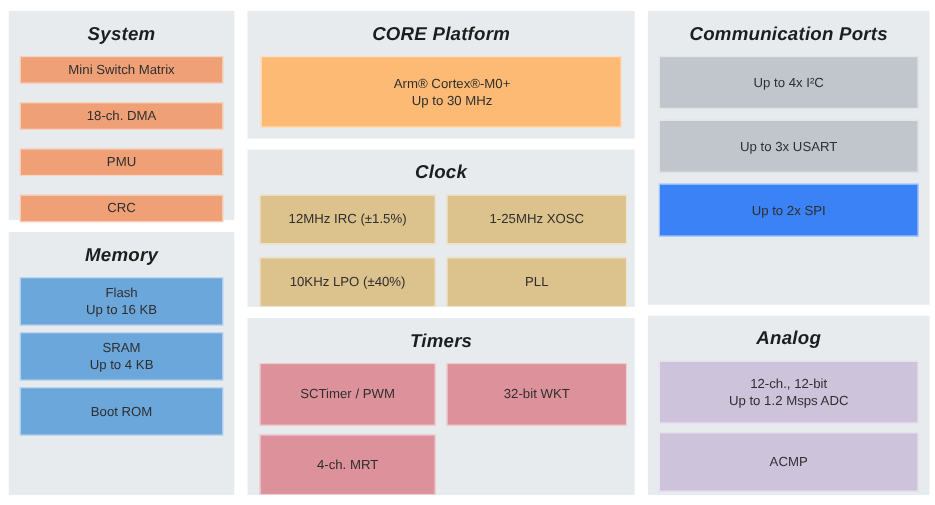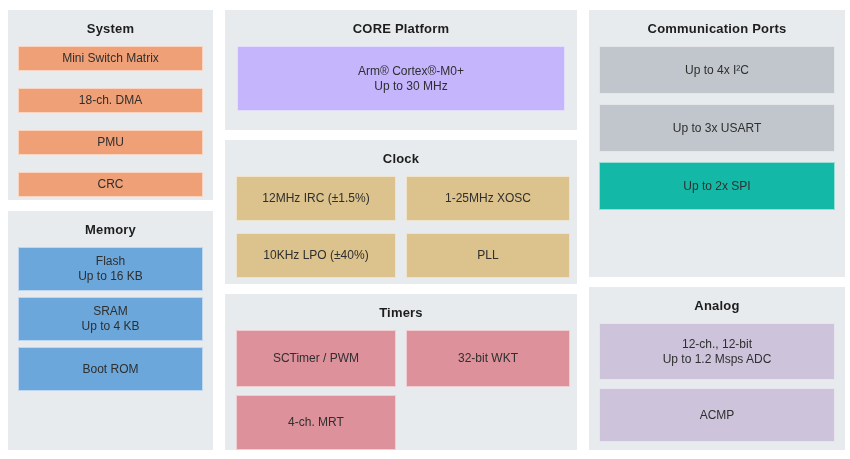--- a/index.html
+++ b/index.html
@@ -39,10 +39,11 @@
   .panel-title {
     text-align: center;
     font-weight: bold;
-    font-size: 13px;
+    font-size: 17px;
     color: #1d1d1d;
     padding: 11px 0 10px;
     letter-spacing: 0.2px;
+    font-style: italic;
   }
 
   .block {

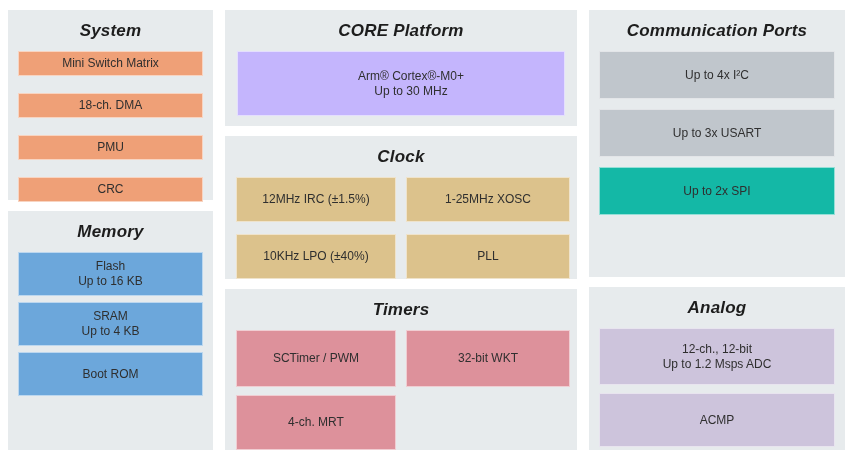--- a/index.html
+++ b/index.html
@@ -135,7 +135,7 @@
     <div class="panel panel-core">
       <div class="panel-title">CORE Platform</div>
       <div class="blocks-core">
-        <div class="block" style="background-color: #c4b5fd; padding-left: 20px;">Arm® Cortex®-M0+
+        <div class="block" style="background-color: #fdba74; padding-left: 20px;">Arm® Cortex®-M0+
 Up to 30 MHz</div>
       </div>
     </div>

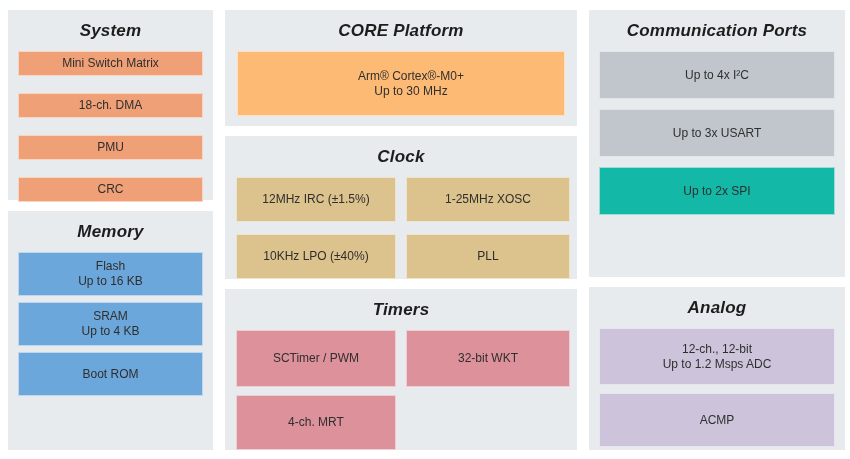--- a/index.html
+++ b/index.html
@@ -168,7 +168,7 @@
       <div class="blocks-comm">
         <div class="block" style="background-color: rgb(192, 198, 204);">Up to 4x I²C</div>
         <div class="block" style="background-color: rgb(192, 198, 204);">Up to 3x USART</div>
-        <div class="block" style="background-color: #14b8a6;">Up to 2x SPI</div>
+        <div class="block" style="background-color: #3b82f6;">Up to 2x SPI</div>
       </div>
     </div>
 

